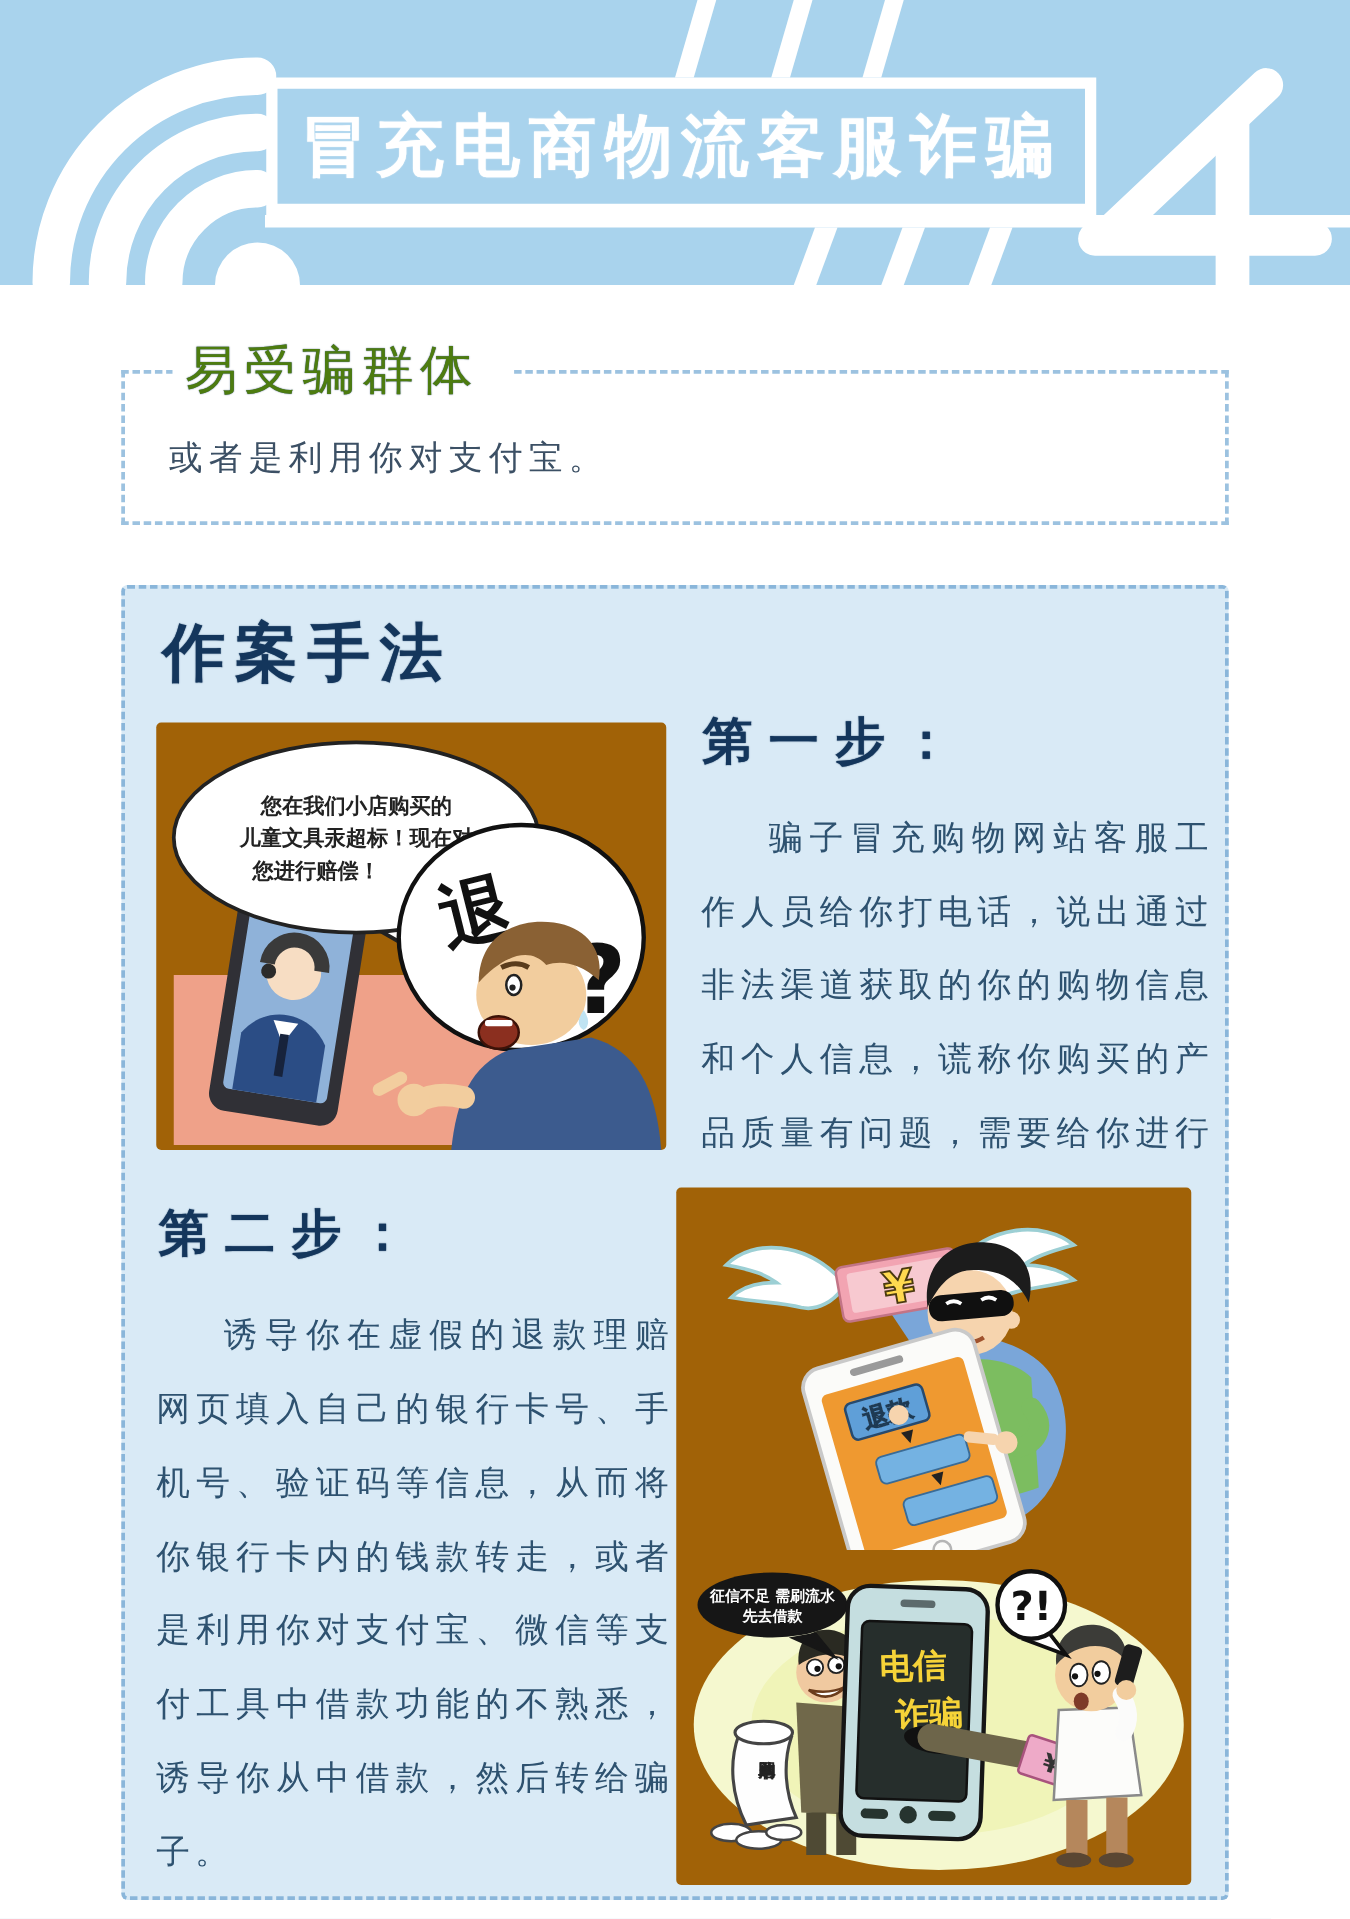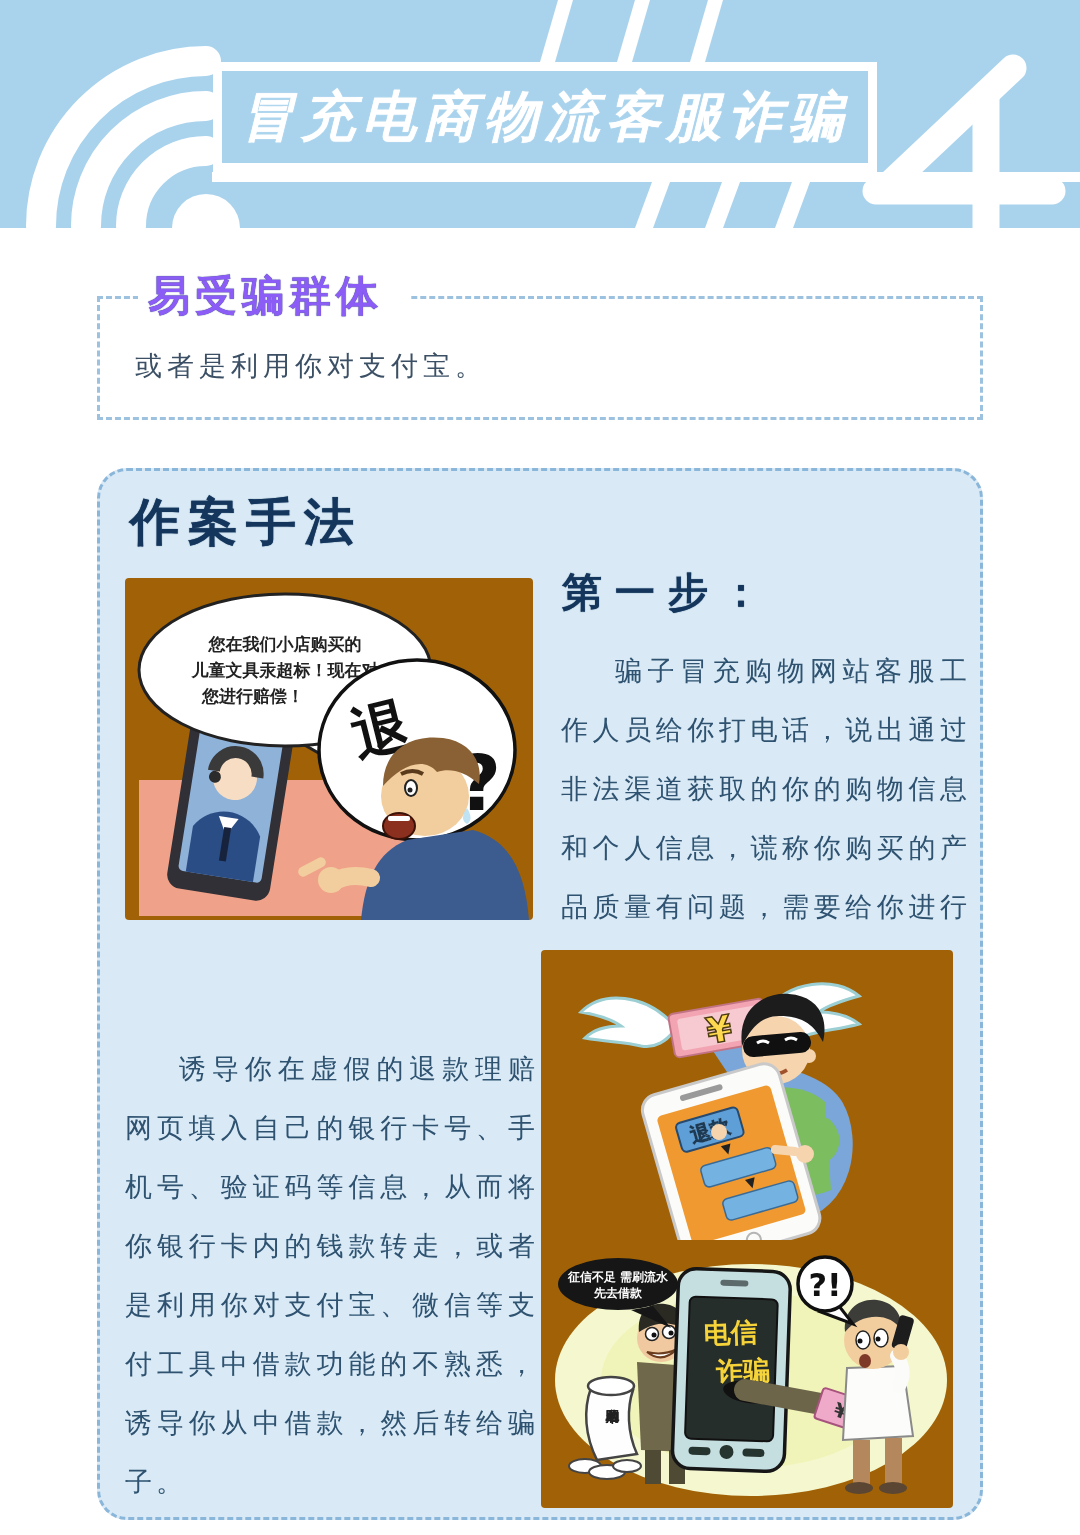--- a/index.html
+++ b/index.html
@@ -18,7 +18,6 @@
   .title-box span{
     color:#ffffff;font-size:54px;font-weight:900;letter-spacing:7px;white-space:nowrap;
     text-shadow:0 0 1px #fff;
-    font-style:italic;
   }
   
   .box1{

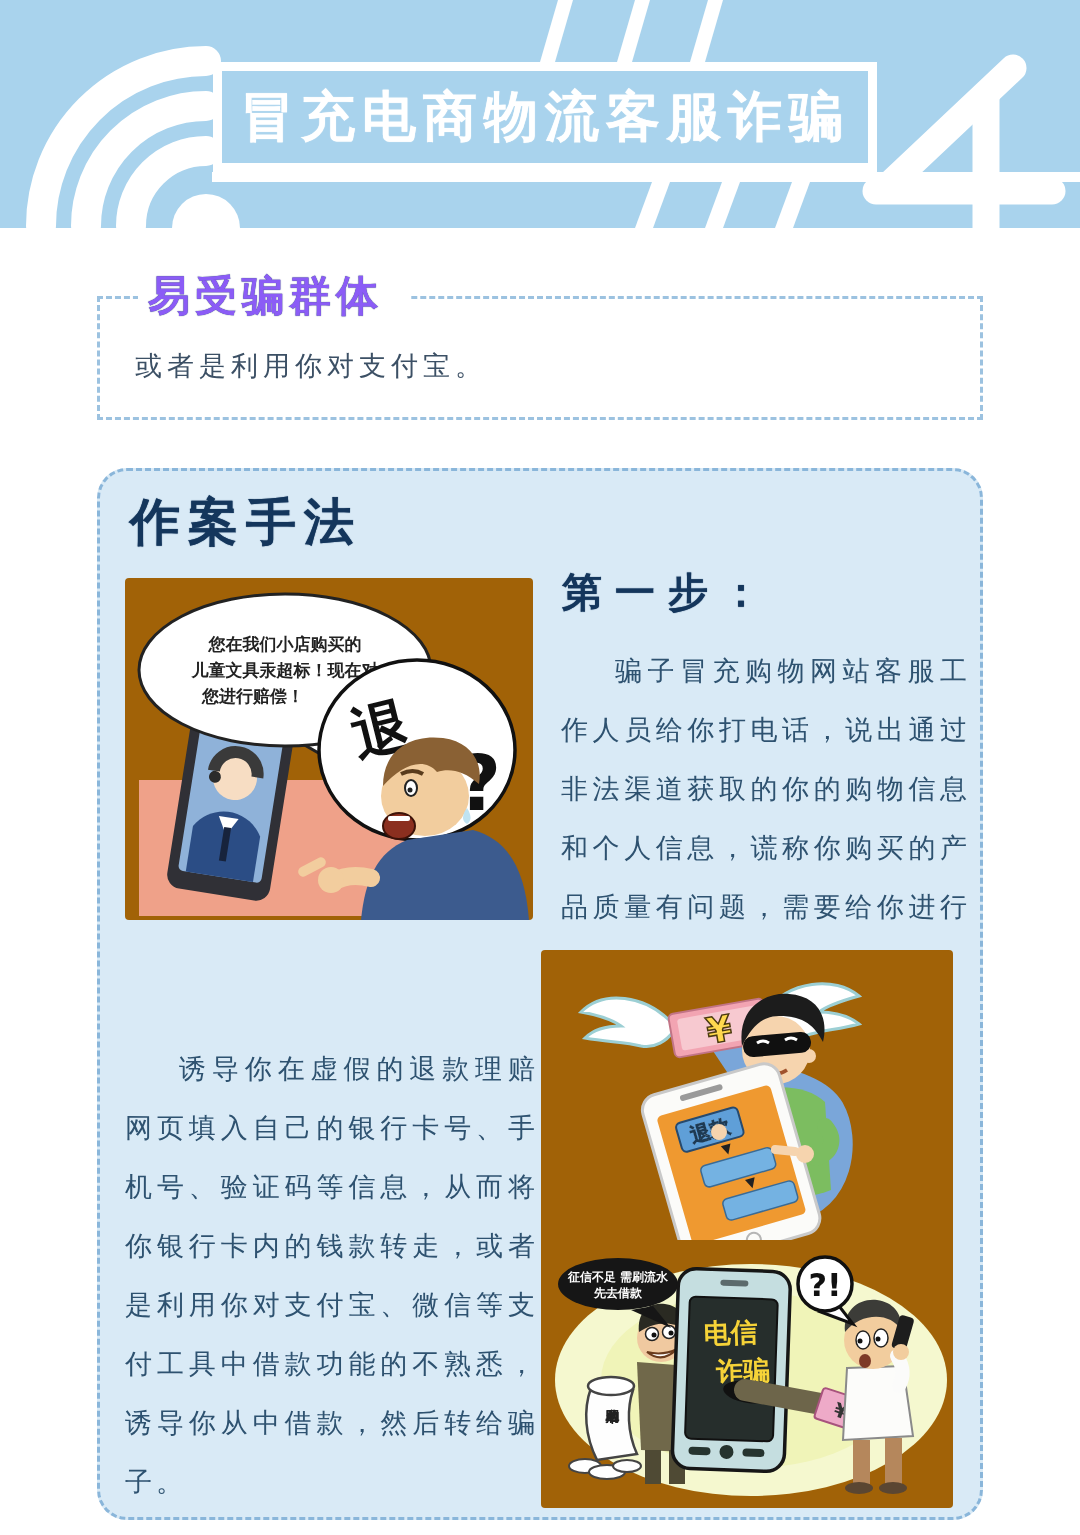--- a/index.html
+++ b/index.html
@@ -26,7 +26,7 @@
   }
   .victim-title{
     position:absolute;left:138px;top:268px;z-index:2;background:#ffffff;
-    padding:0 28px 6px 10px;color:#8b5cf6;font-size:42px;font-weight:700;letter-spacing:5px;
+    padding:0 28px 6px 10px;color:#4d7c0f;font-size:42px;font-weight:400;letter-spacing:5px;
     text-shadow:0 0 1px #14365c;
     text-align:center;
   }

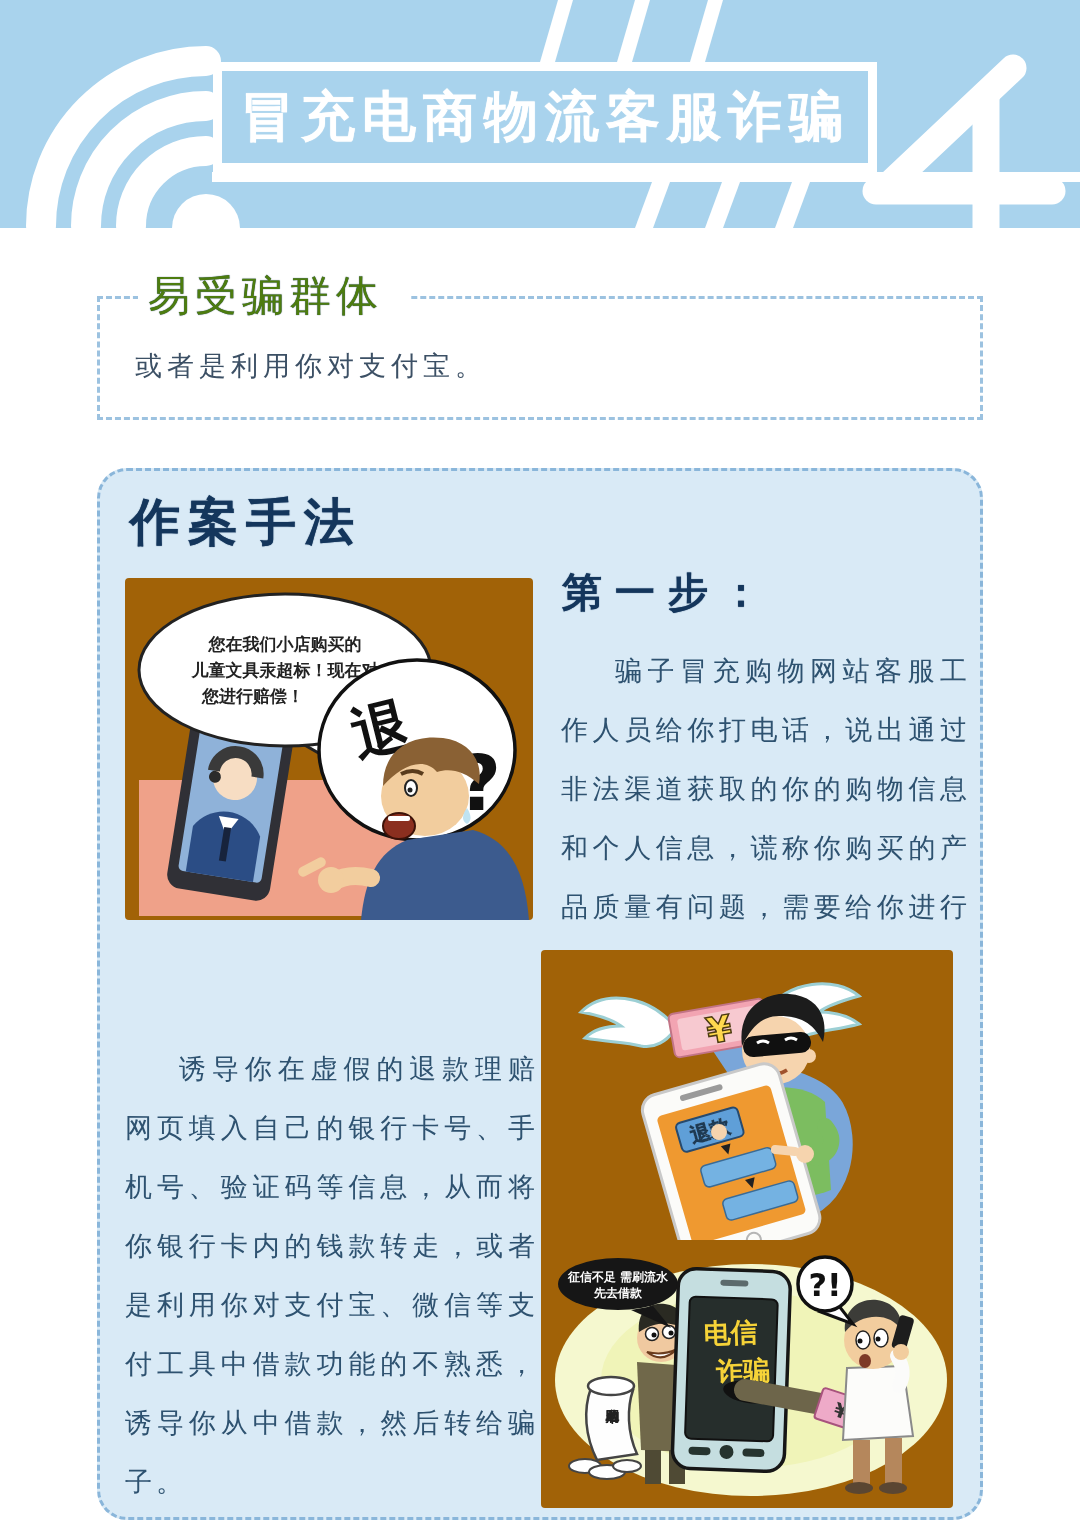--- a/index.html
+++ b/index.html
@@ -37,7 +37,7 @@
   
   .box2{
     position:absolute;left:97px;top:468px;width:886px;height:1052px;
-    background:#d9eaf6;border:3px dashed #8ab6da;border-radius:30px;box-sizing:border-box;
+    background:#d9eaf6;border:3px dashed #8ab6da;border-radius:5px;box-sizing:border-box;
   }
   .method-title{
     position:absolute;left:30px;top:18px;color:#14365c;font-size:50px;font-weight:900;

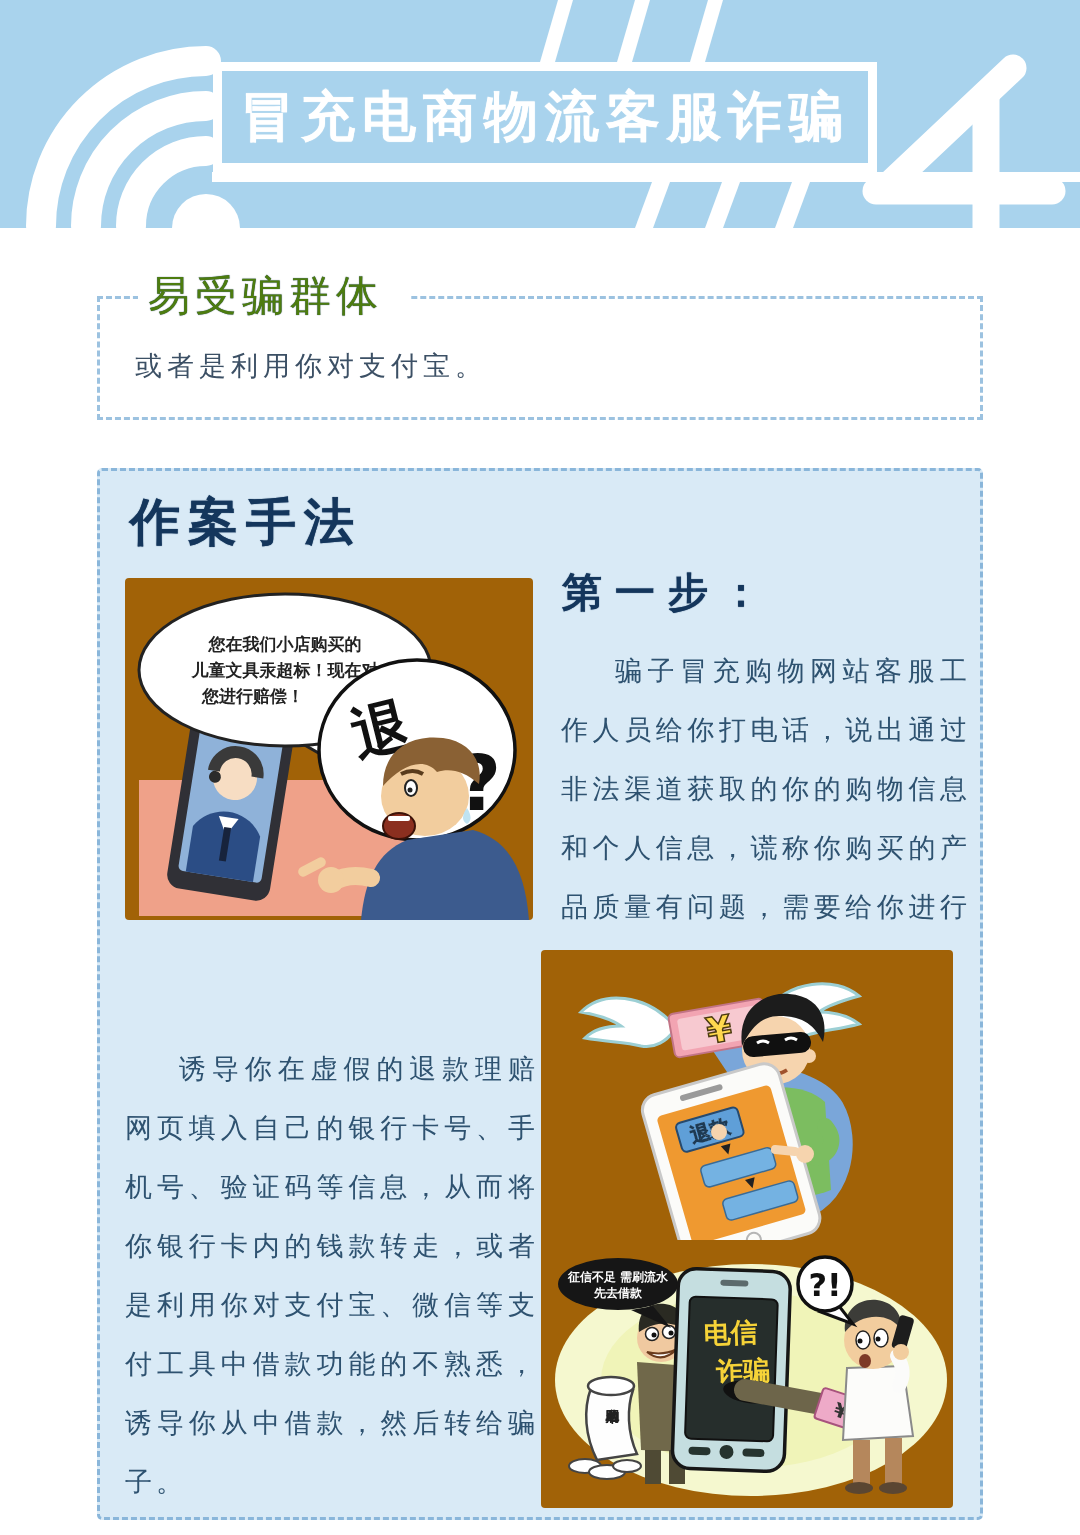--- a/index.html
+++ b/index.html
@@ -109,6 +109,7 @@
   <div class="step-heading step1-heading">第一步：</div>
   <p class="step-body step1-body">骗子冒充购物网站客服工作人员给你打电话，说出通过非法渠道获取的你的购物信息和个人信息，谎称你购买的产品质量有问题，需要给你进行退款赔偿。</p>
 
+  <div class="step-heading step2-heading">第二步：</div>
   <p class="step-body step2-body">诱导你在虚假的退款理赔网页填入自己的银行卡号、手机号、验证码等信息，从而将你银行卡内的钱款转走，或者是利用你对支付宝、微信等支付工具中借款功能的不熟悉，诱导你从中借款，然后转给骗子。</p>
 
   <div class="panel panel1">

